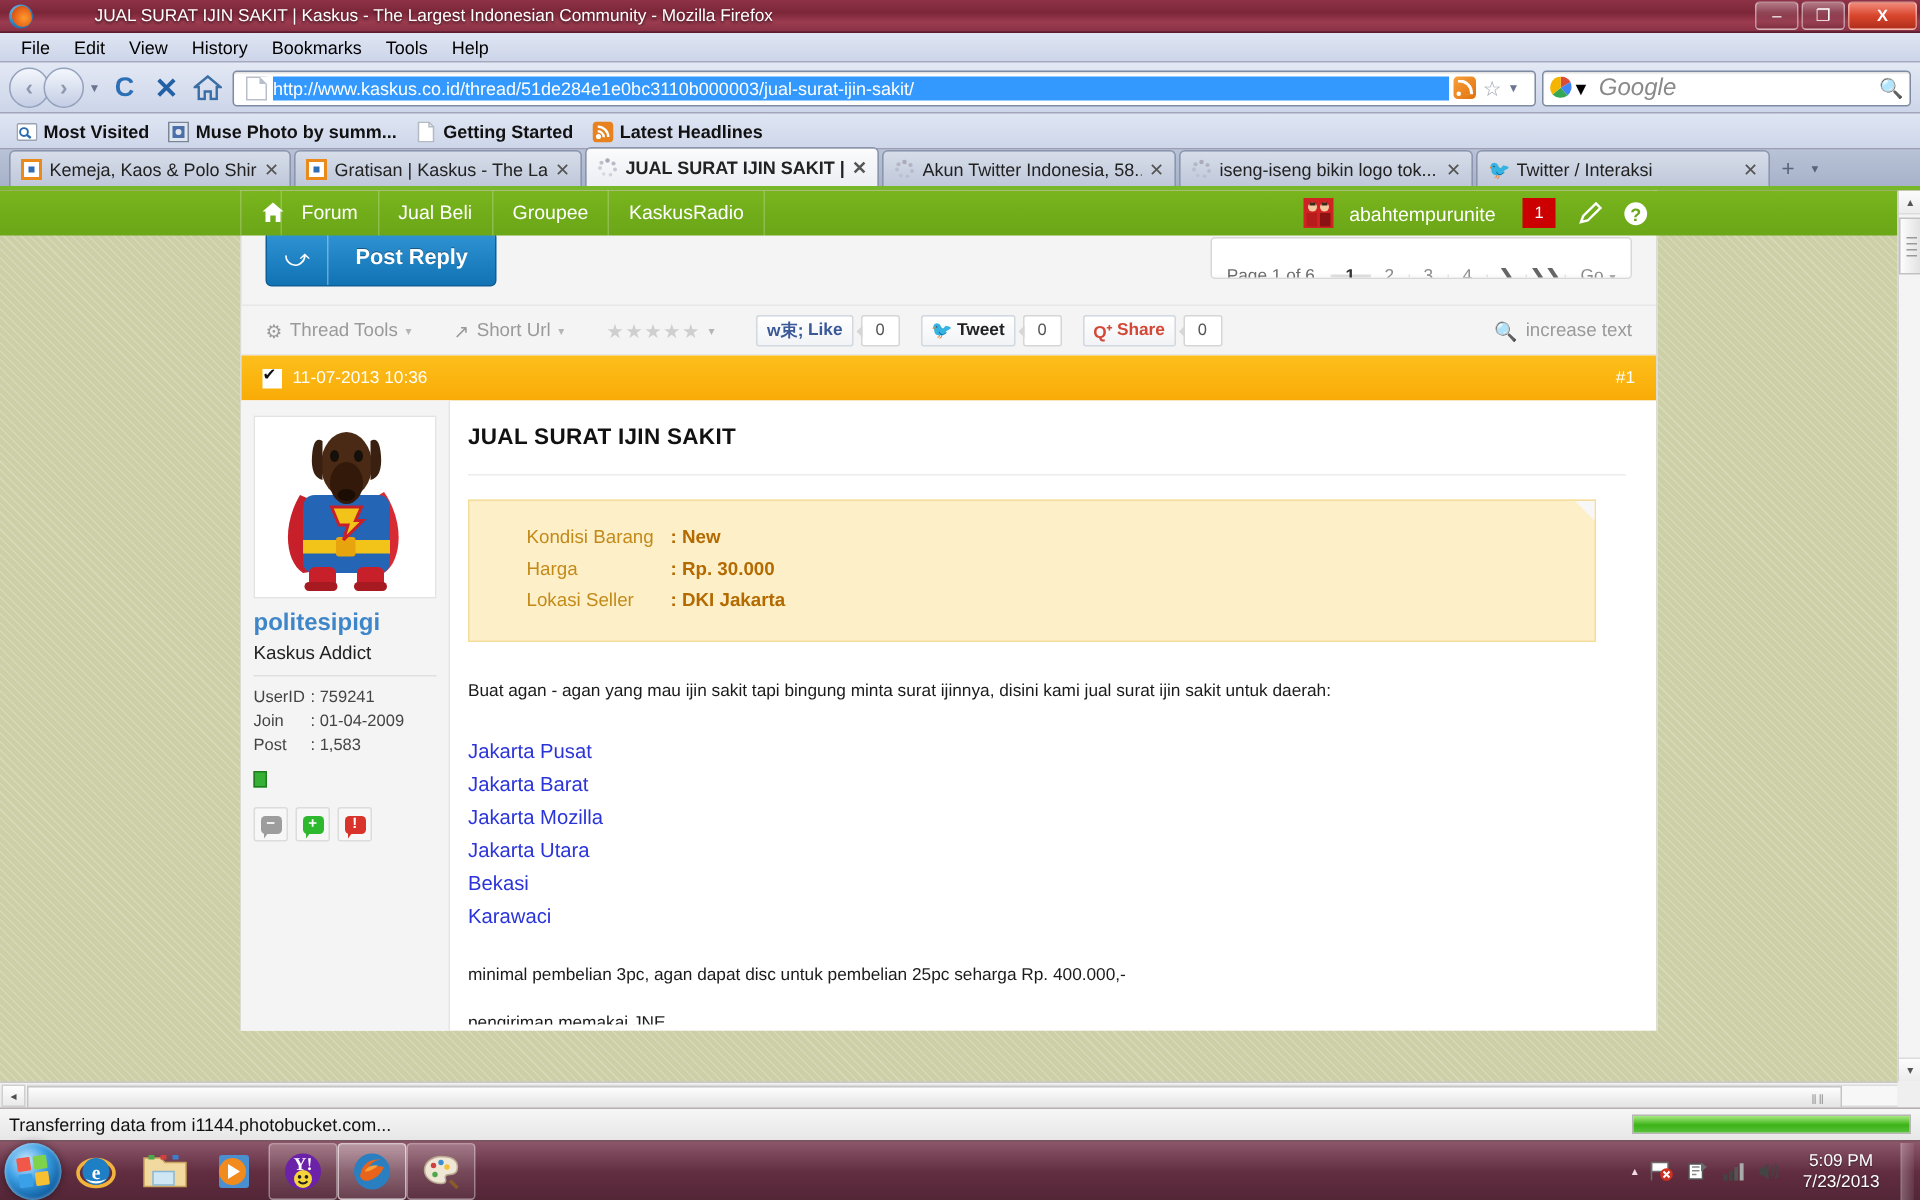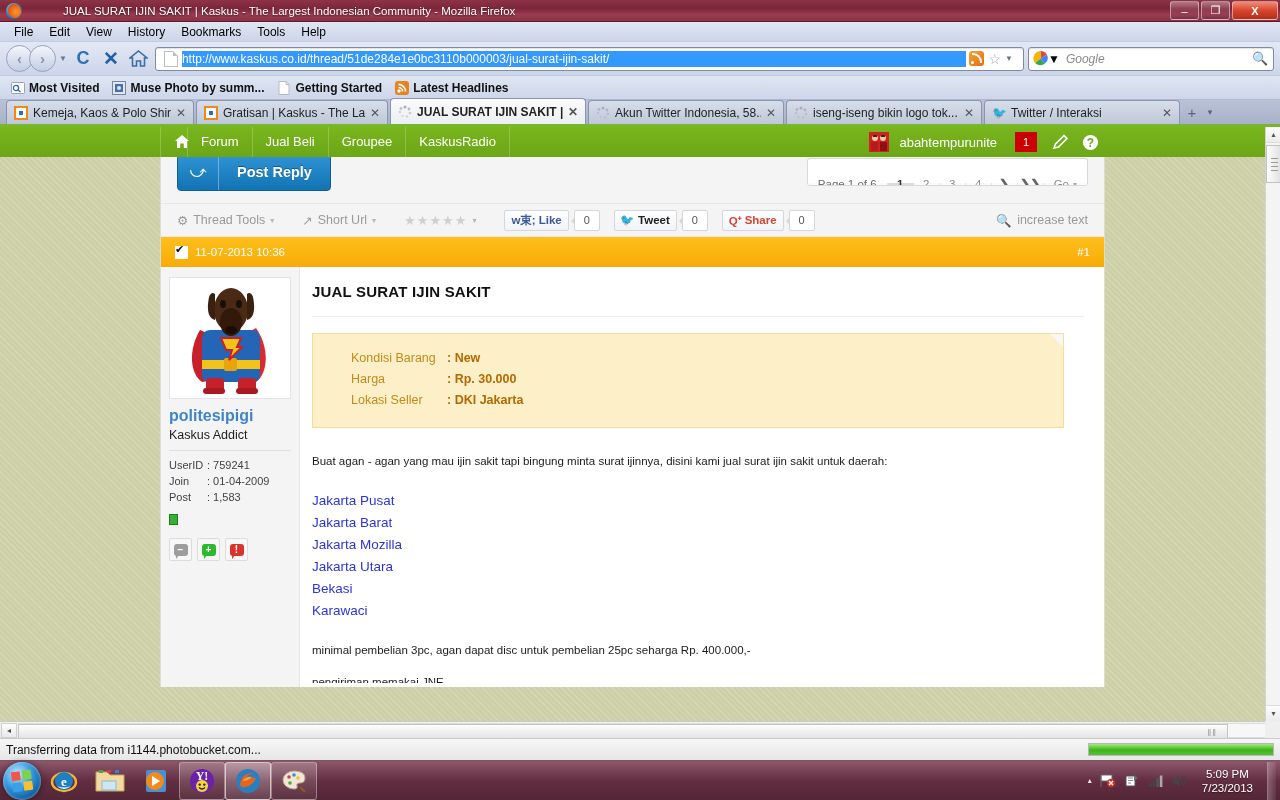--- a/index.html
+++ b/index.html
@@ -103,7 +103,7 @@
     box-shadow: inset 0 1px 1px rgba(0,0,0,.12); flex:0 0 auto;
   }
   .gicon { width:15px;height:15px; flex:0 0 auto; position:relative; }
-  .searchbar .ph { flex:1 1 auto; color:#8a8a8a; font-style:italic; font-size:12px; padding-left:6px;}
+  .searchbar .ph { flex:1 1 auto; color:#8a8a8a; font-style:italic; font-size:16px; padding-left:6px;}
   .searchbar .mag { color:#4a7bbd; font-size:13px; }
 
   

